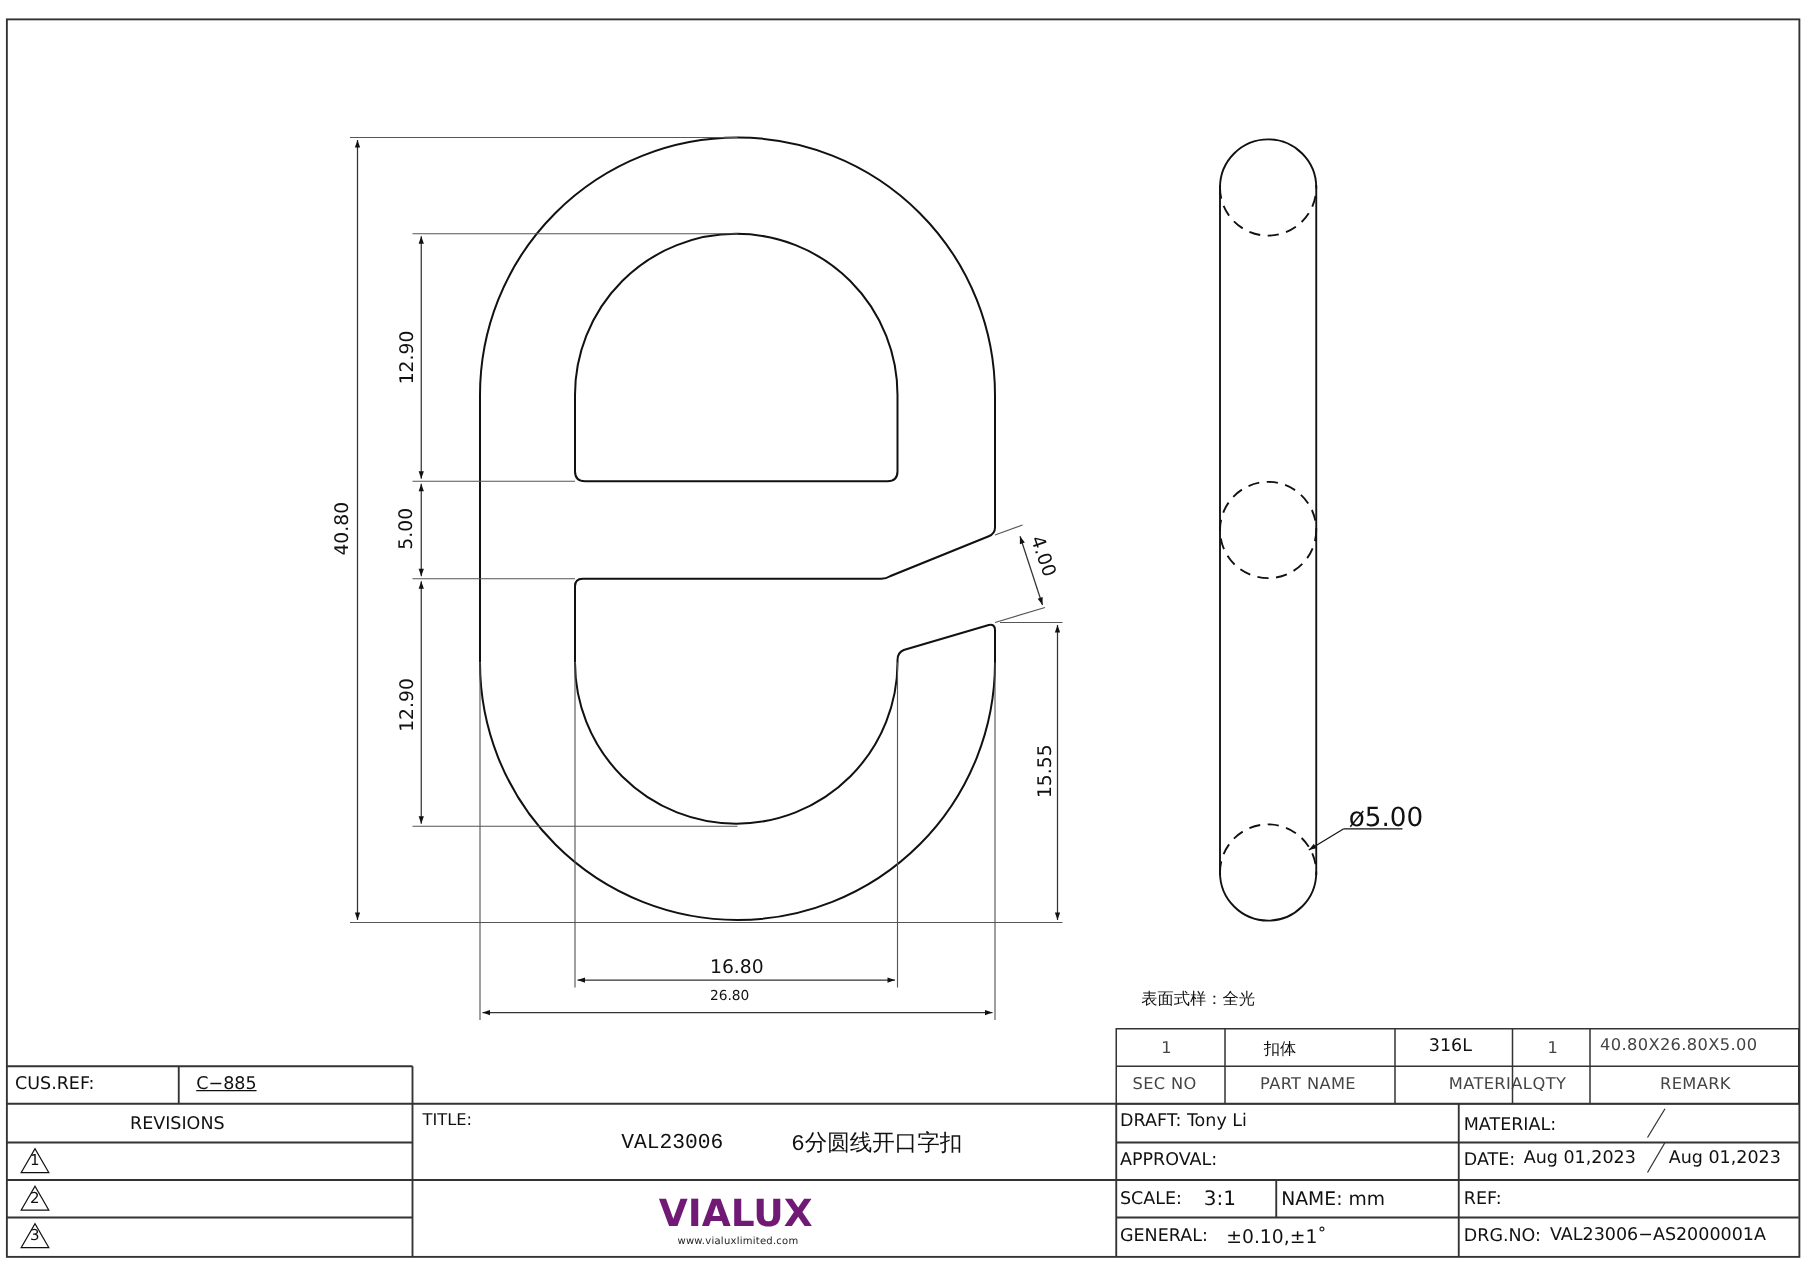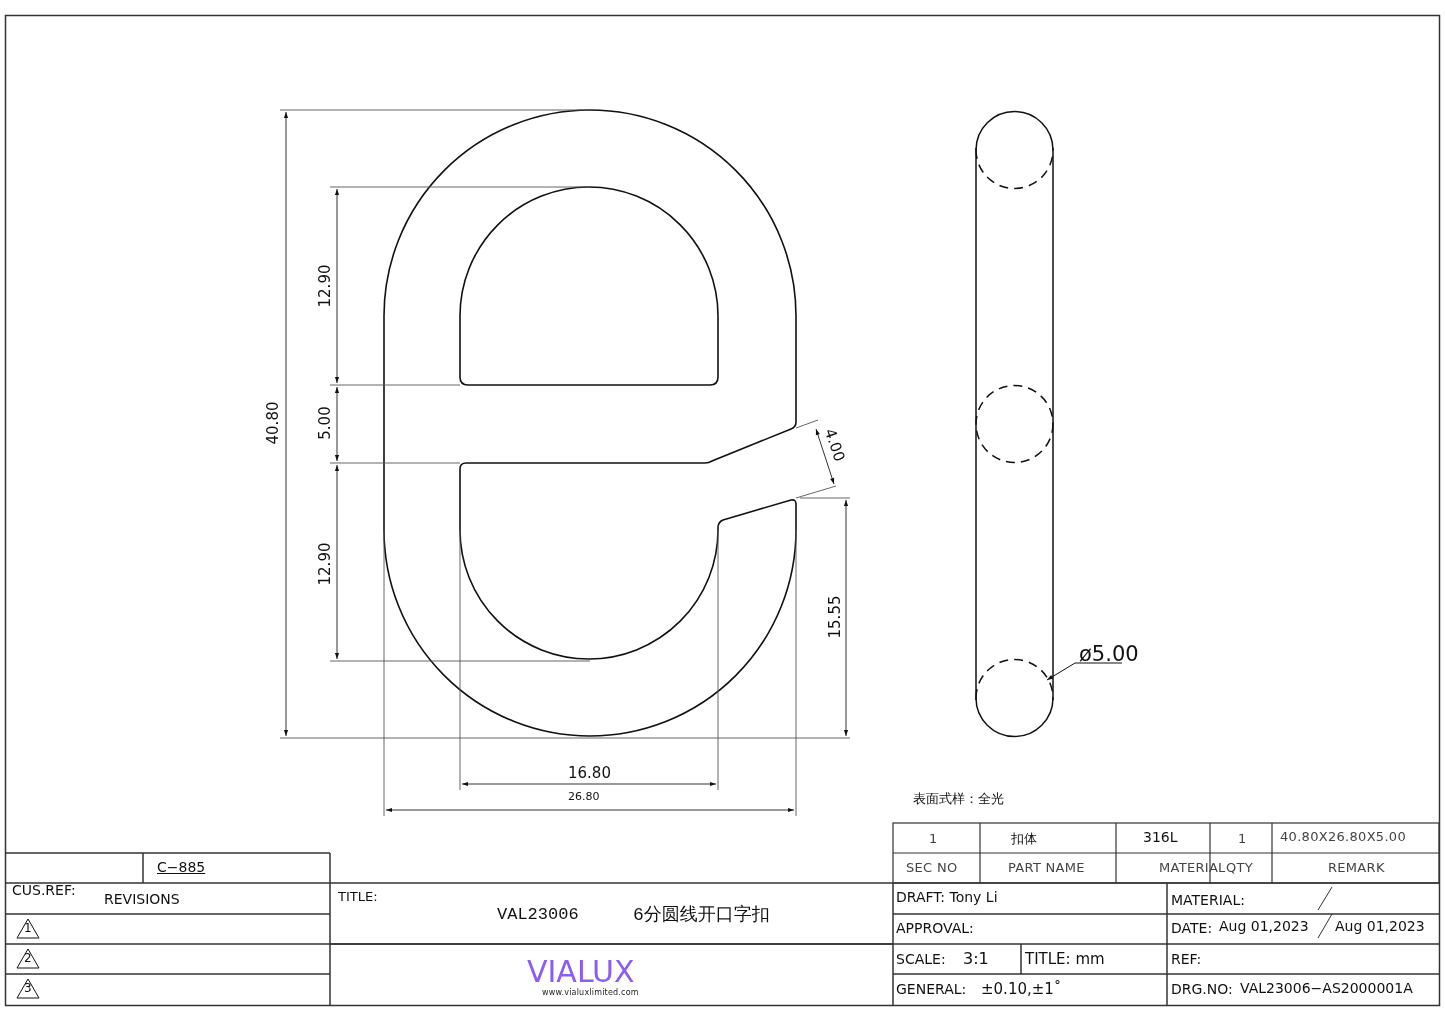--- a/index.html
+++ b/index.html
@@ -133,7 +133,7 @@
   <div class="abs thin" style="left:1226px;top:860px;">QTY</div>
   <div class="abs thin" style="left:1328px;top:860px;">REMARK</div>
 
-  <div class="abs cell-text" style="left:12px;top:882px;">CUS.REF:</div>
+  <div class="abs cell-text" style="left:12px;top:859px;">CUS.REF:</div>
   <div class="abs cell-text" style="left:157px;top:859px;text-decoration:underline;">C−885</div>
   <div class="abs cell-text" style="left:104px;top:891px;">REVISIONS</div>
   <div class="abs cell-text" style="left:24px;top:921px;font-size:12px;">1</div>

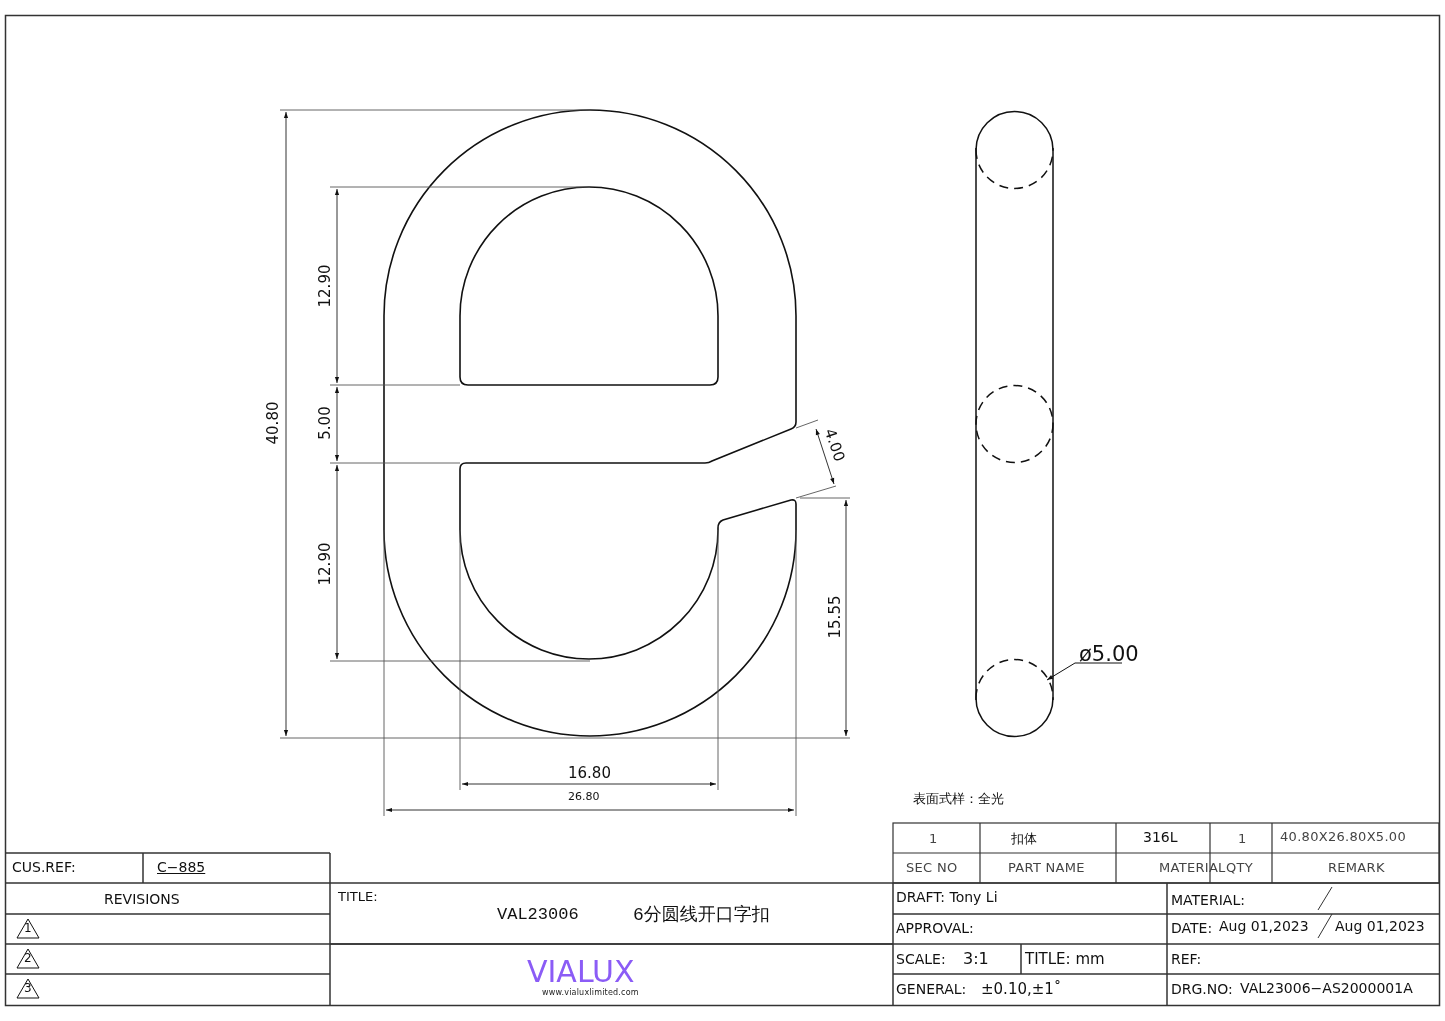--- a/index.html
+++ b/index.html
@@ -10,7 +10,7 @@
   .cell-text { font-family: "DejaVu Sans", sans-serif; font-size: 14px; color: #111; }
   .thin { font-size: 13px; color: #444; letter-spacing: 0.3px; }
   .serif { font-family: Liberation Mono, monospace; }
-  .logo { font-family: "DejaVu Sans", sans-serif; font-weight: normal; font-size: 30px; letter-spacing: 0px; color: #8b5cf6; text-align: right; }
+  .logo { font-family: "DejaVu Sans", sans-serif; font-weight: bold; font-size: 30px; letter-spacing: 0px; color: #701a75; text-align: right; }
   .logo-url { font-size: 8px; color: #222; letter-spacing: 0.2px; }
 </style>
 </head>

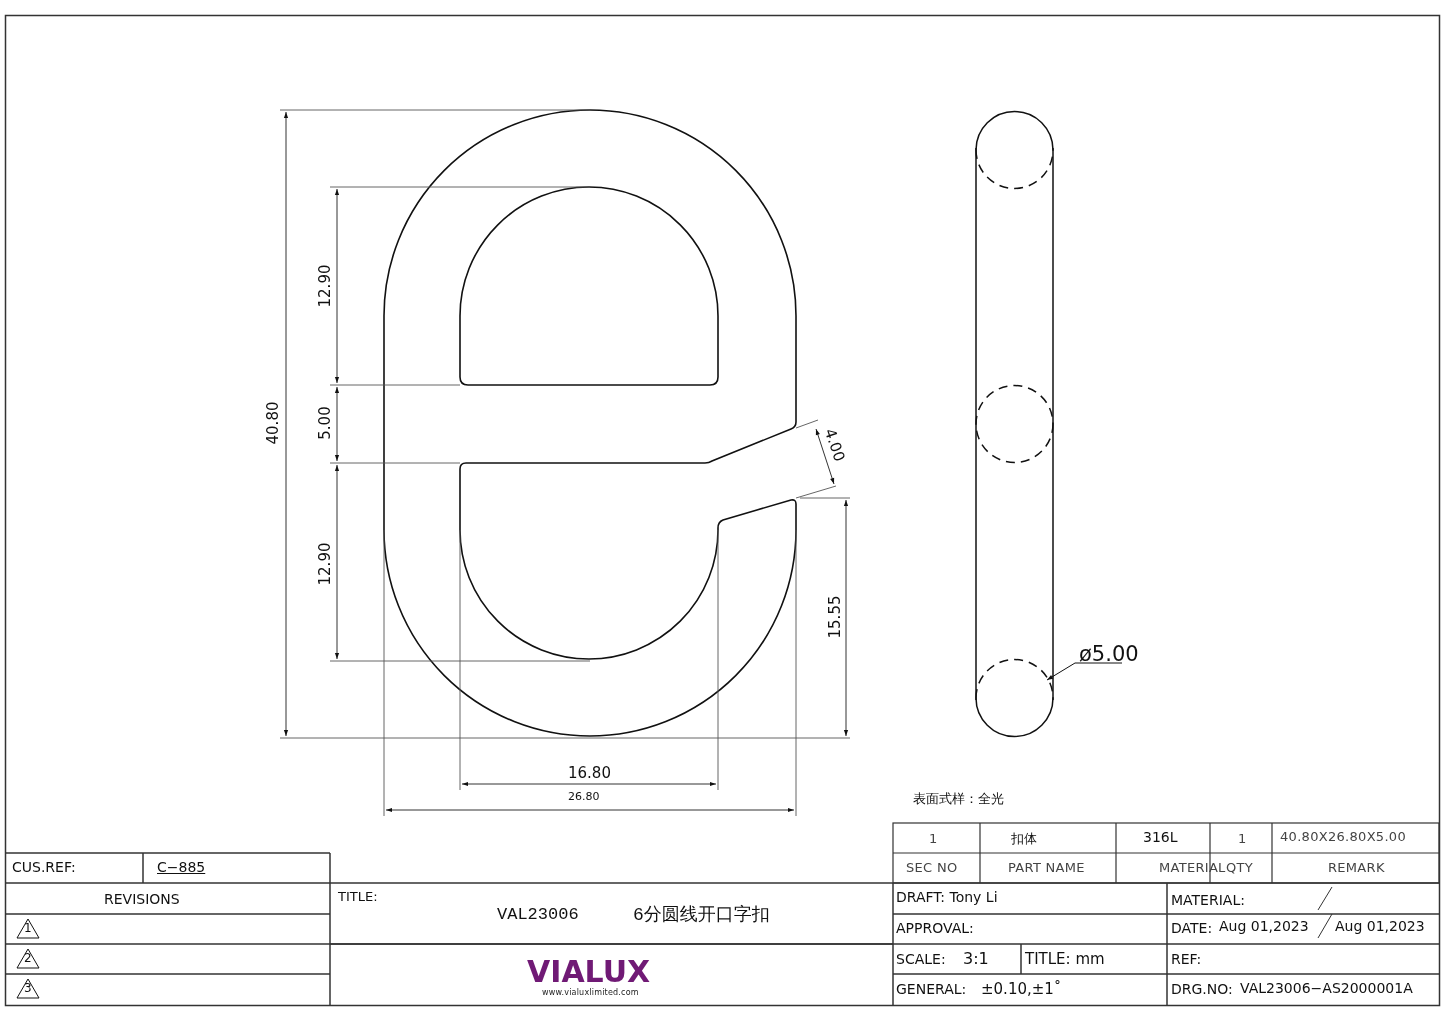--- a/index.html
+++ b/index.html
@@ -150,7 +150,7 @@
   <div class="abs cell-text" style="left:896px;top:920px;">APPROVAL:</div>
   <div class="abs cell-text" style="left:896px;top:951px;">SCALE:</div>
   <div class="abs cell-text" style="left:963px;top:949px;font-size:16px;">3:1</div>
-  <div class="abs cell-text" style="left:1025px;top:950px;font-size:15px;">TITLE:  mm</div>
+  <div class="abs cell-text" style="left:1025px;top:950px;font-size:15px;">NAME:  mm</div>
   <div class="abs cell-text" style="left:896px;top:981px;">GENERAL:</div>
   <div class="abs cell-text" style="left:981px;top:980px;font-size:15px;">±0.10,±1˚</div>
 

